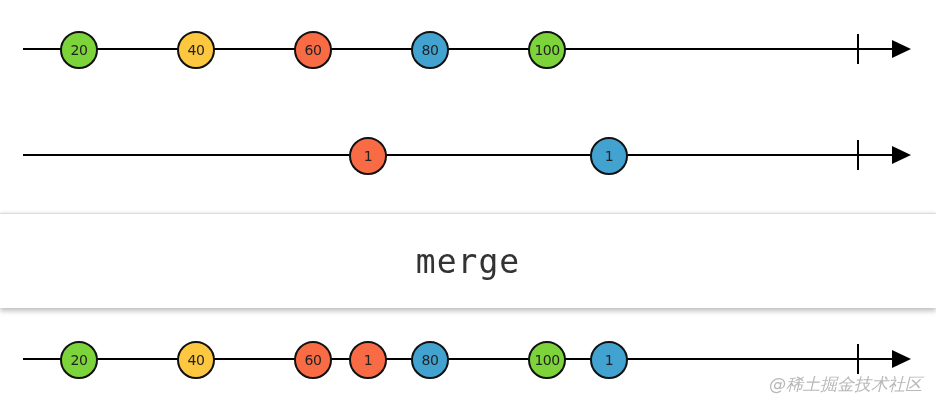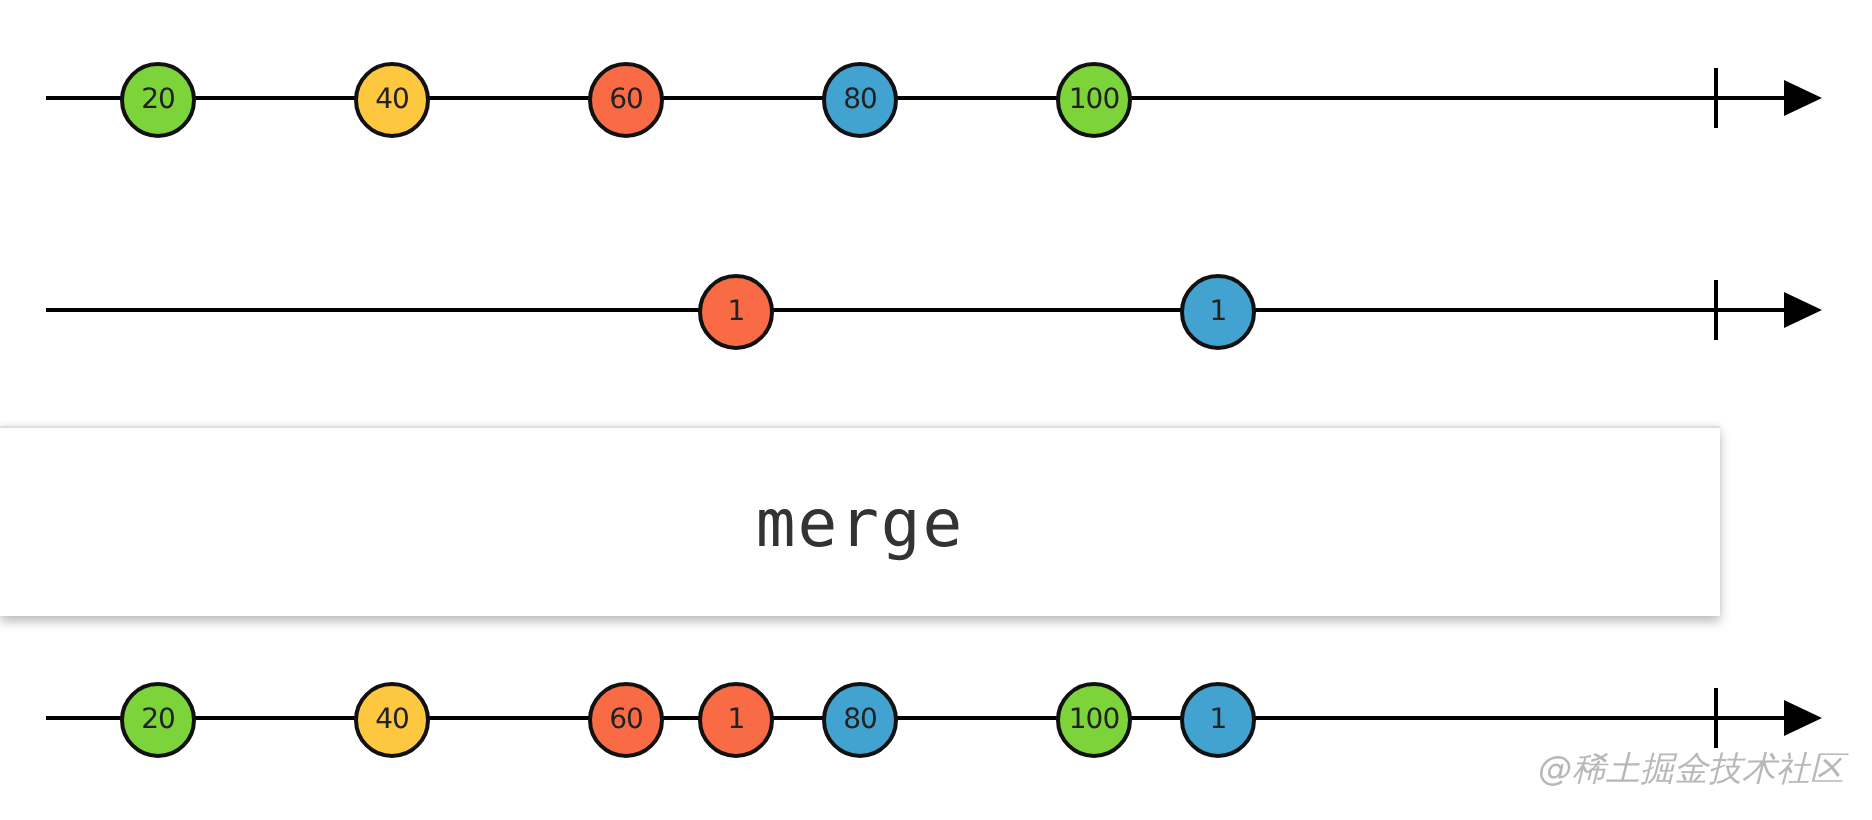--- a/index.html
+++ b/index.html
@@ -21,7 +21,7 @@
     text-align: center;
   }
   .operator-box {
-    position: absolute; left: 0; top: 213px; width: 860px; height: 94px; background: #fff;
+    position: absolute; left: 0; top: 213px; width: 936px; height: 94px; background: #fff;
     border-top: 1px solid #ddd;
     box-shadow: 0 3px 5px rgba(0,0,0,0.25), 0 -1px 3px rgba(0,0,0,0.06);
     display: flex; align-items: center; justify-content: center;

